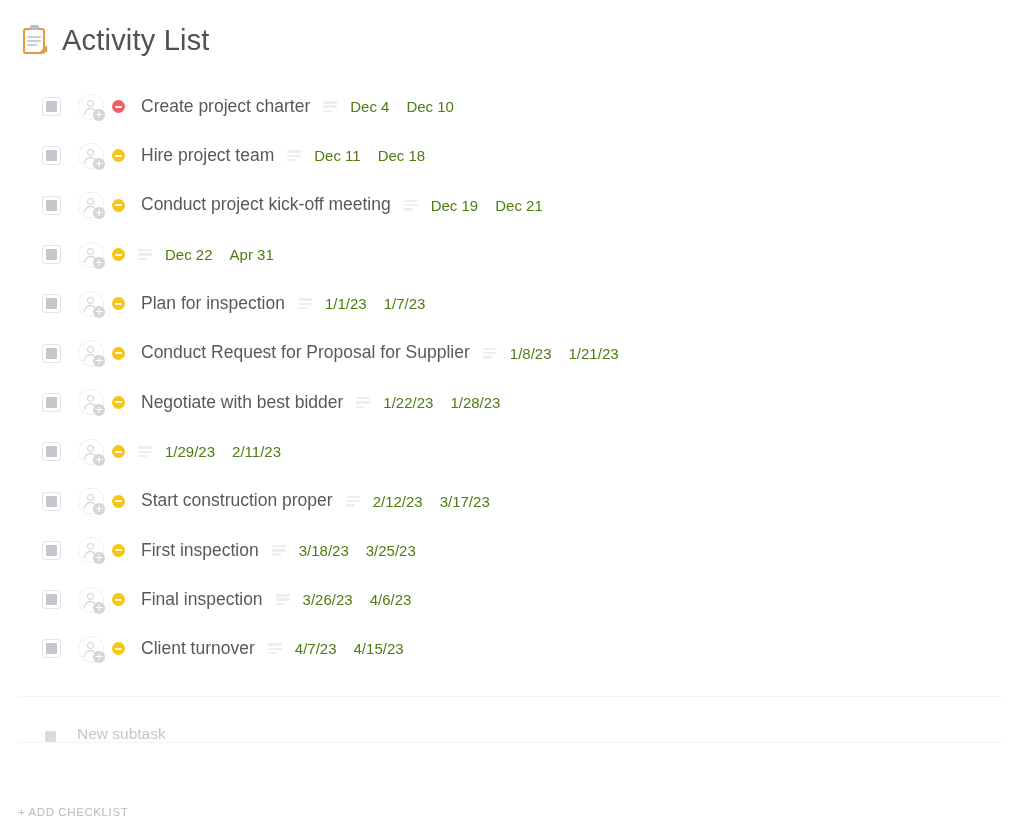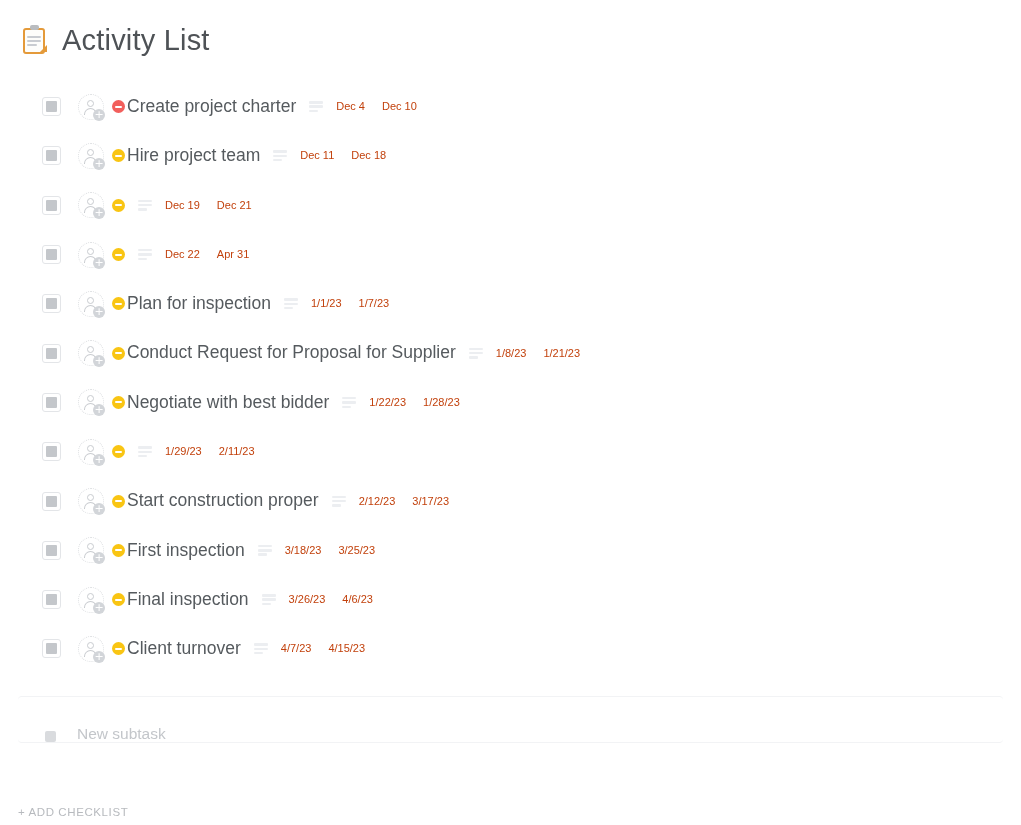--- a/index.html
+++ b/index.html
@@ -169,7 +169,7 @@
   .task-name {
     font-size: 17.5px;
     color: #555a5e;
-    margin-left: 2px;
+    margin-left: 16px;
     white-space: nowrap;
     line-height: 1;
   }

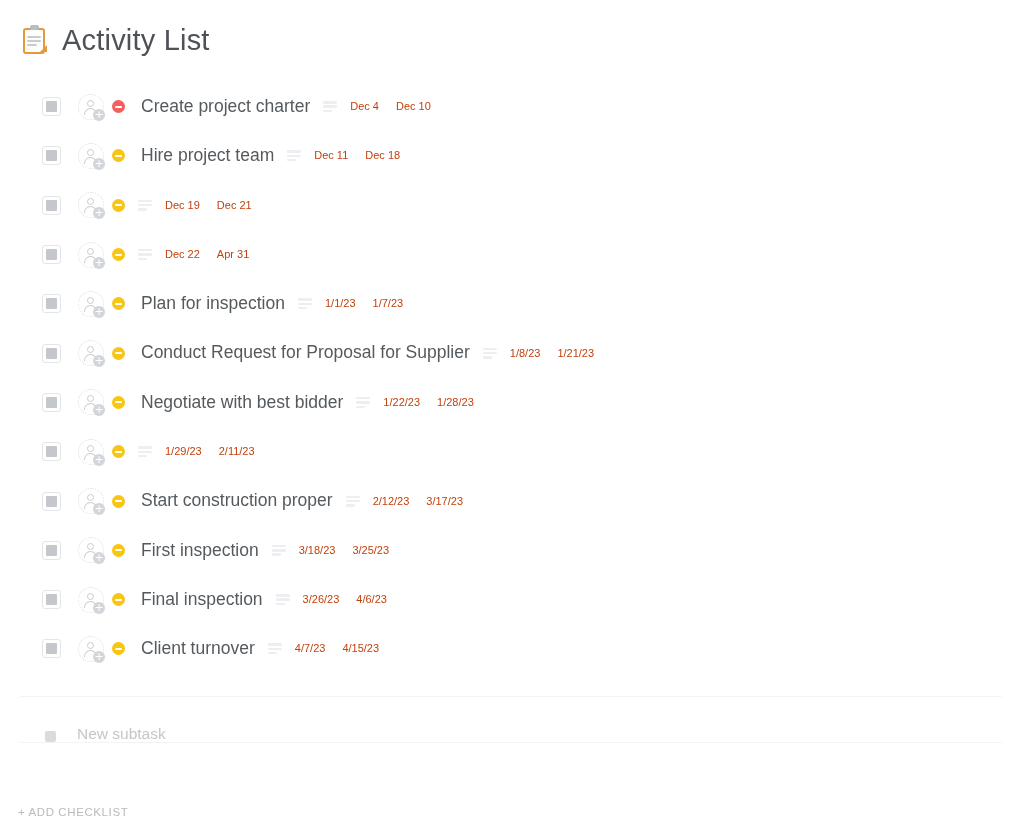--- a/index.html
+++ b/index.html
@@ -194,8 +194,8 @@
   .desc-icon i:nth-child(3) { width: 9px; }
 
   .task-date {
-    font-size: 11px;
-    color: #c2410c;
+    font-size: 15px;
+    color: #4d7c0f;
     white-space: nowrap;
     line-height: 1;
   }

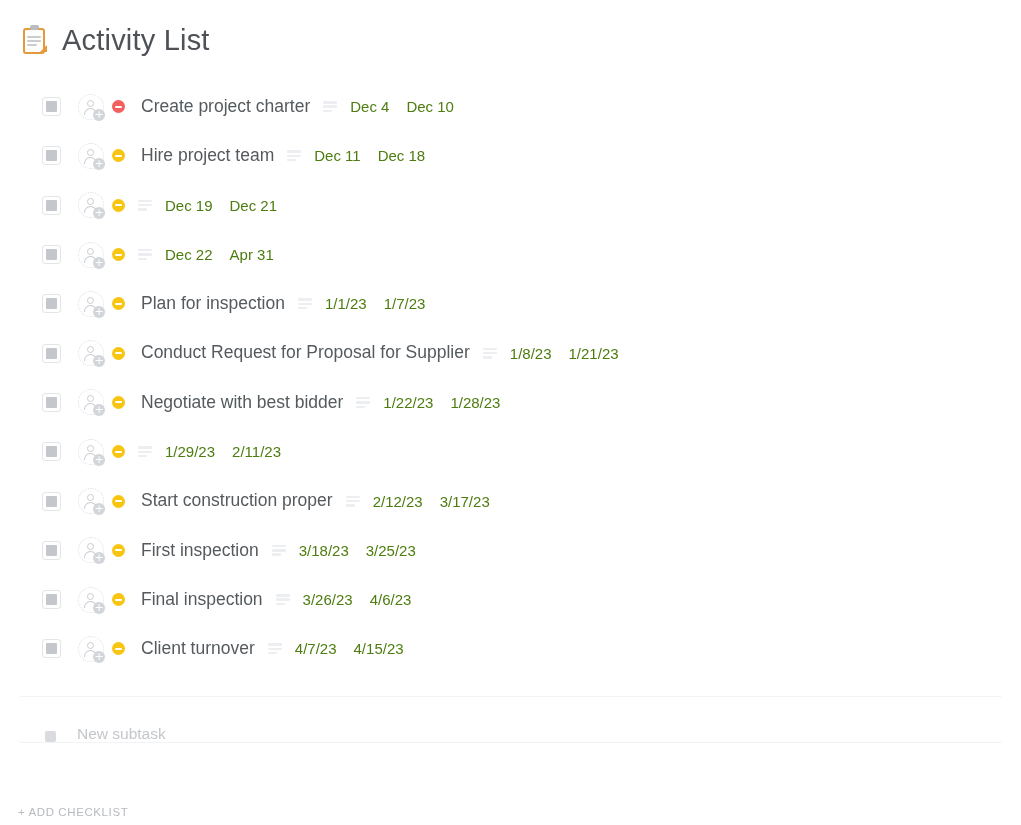--- a/index.html
+++ b/index.html
@@ -312,6 +312,7 @@
         <span class="plus">+</span>
       </div>
       <div class="priority-dot" style="background: rgb(249, 197, 19);"></div>
+      <span class="task-name">Conduct project kick-off meeting</span>
       <span class="desc-icon">
         <i></i>
         <i></i>

